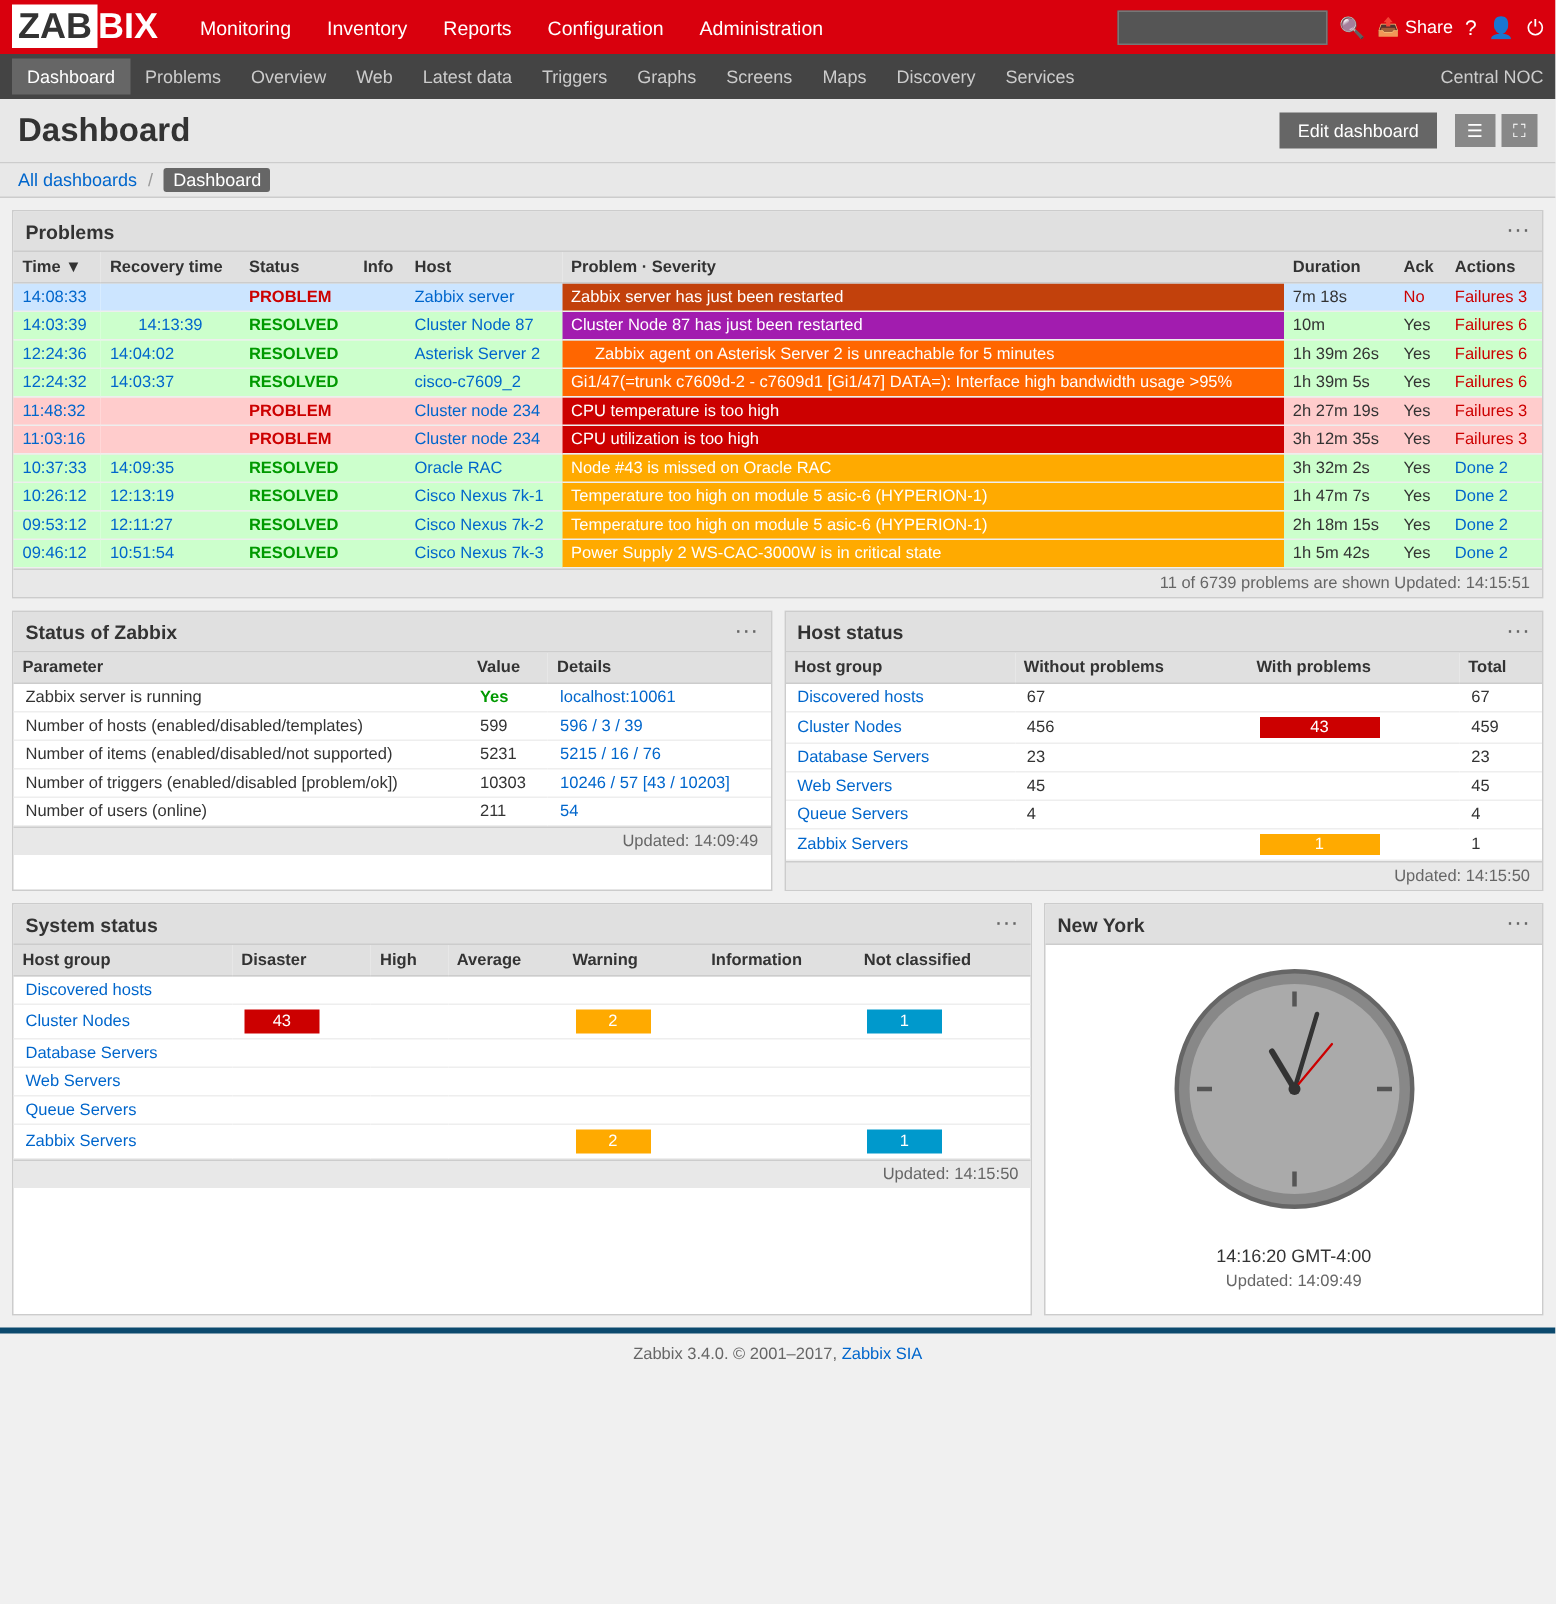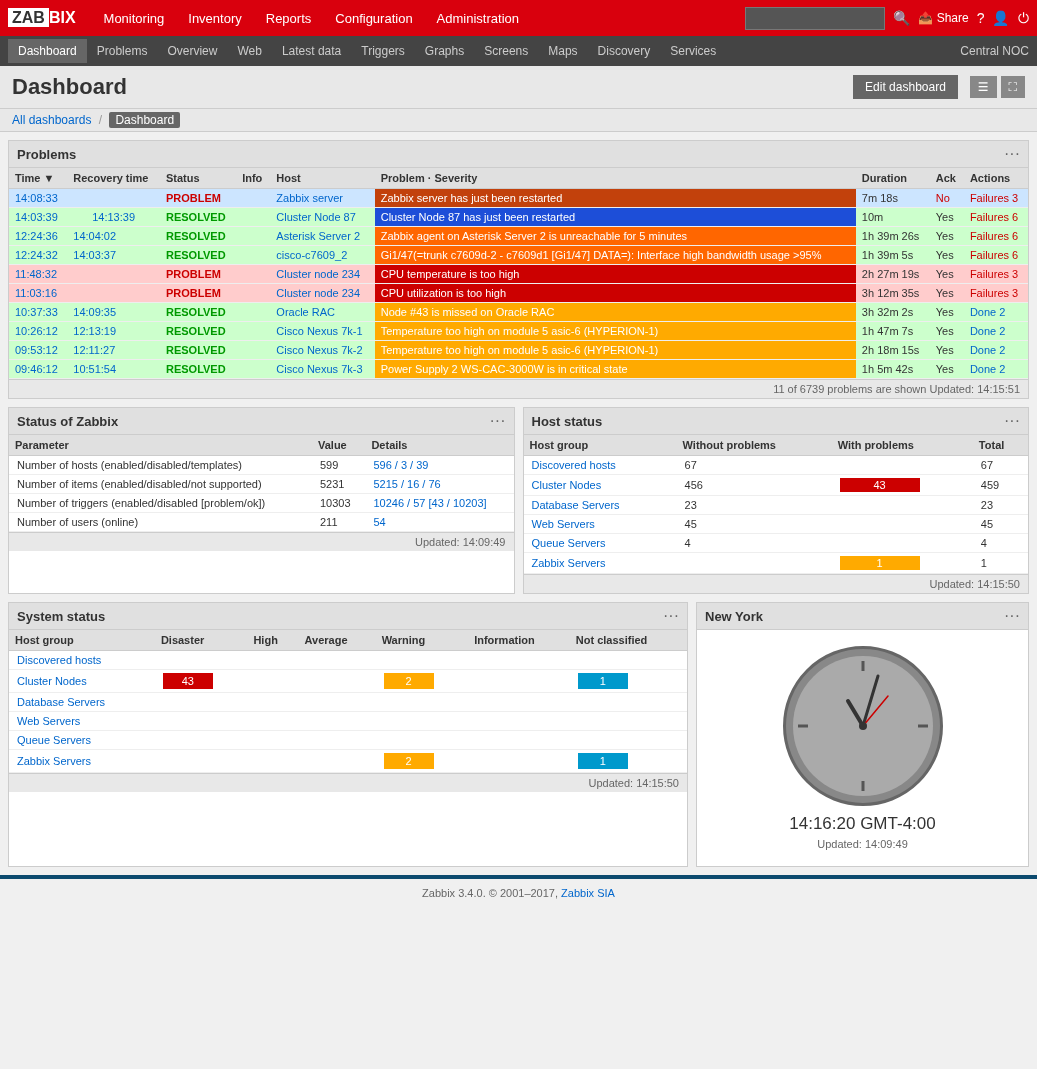--- a/index.html
+++ b/index.html
@@ -7,7 +7,7 @@
 
     
     #top-nav { background: #d9000d; display: flex; align-items: center; height: 36px; padding: 0 8px; }
-    #logo { background: #d9000d; color: white; font-weight: bold; font-size: 16px; margin-right: 16px; }
+    #logo { background: #d9000d; color: white; font-weight: bold; font-size: 24px; margin-right: 16px; }
     #logo span { color: #333; background: white; padding: 1px 4px; }
     .nav-menu { display: flex; gap: 0; }
     .nav-item { color: white; padding: 6px 12px; cursor: pointer; font-size: 13px; text-decoration: none; }

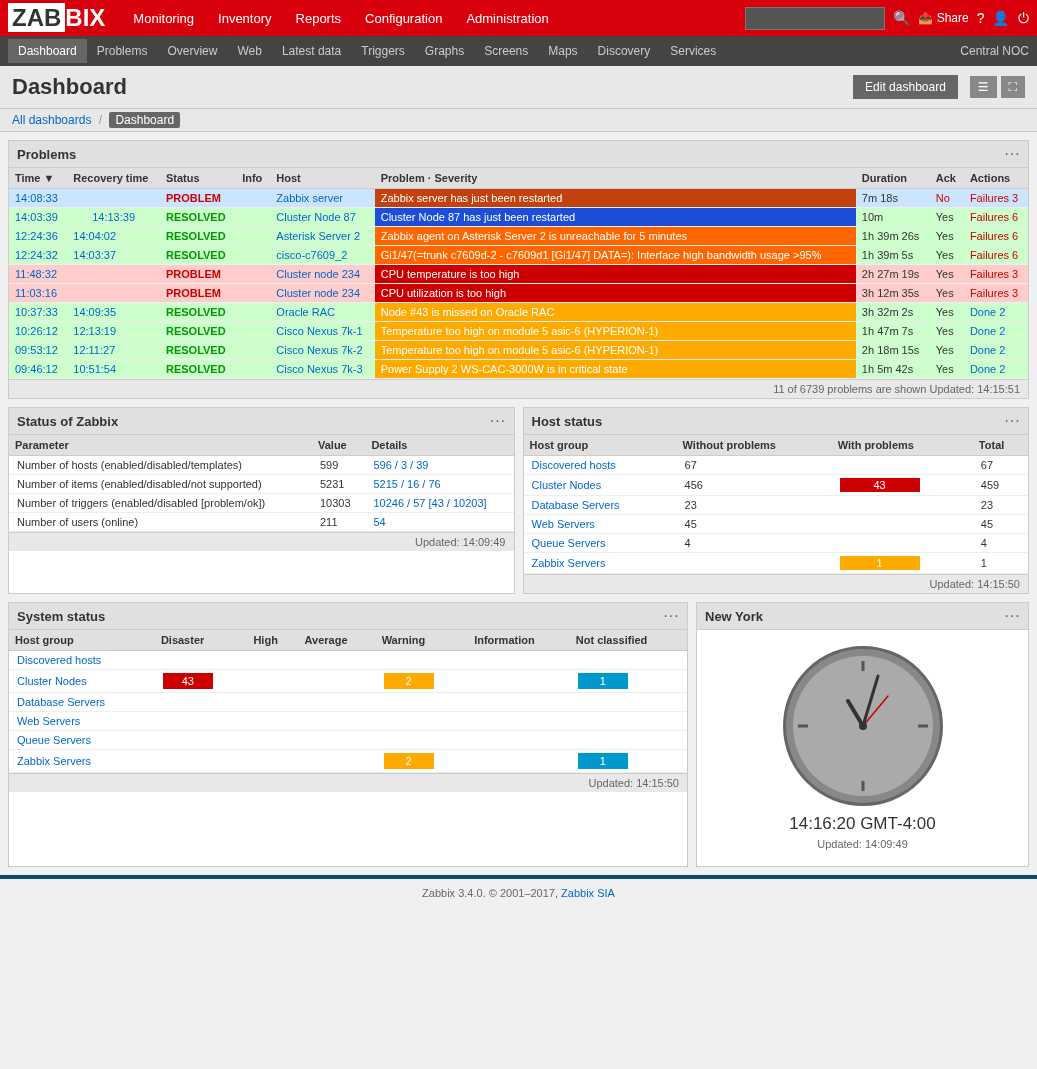--- a/index.html
+++ b/index.html
@@ -168,7 +168,7 @@
     <td class="status-resolved">RESOLVED</td>
     <td></td>
     <td style="color:#0066cc;cursor:pointer;">Cluster Node 87</td>
-    <td style="background:#1d4ed8;color:white;cursor:pointer;padding:2px 6px;margin-top:36px;">Cluster Node 87 has just been restarted</td>
+    <td style="background:#a21caf;color:white;cursor:pointer;padding:2px 6px;margin-top:36px;">Cluster Node 87 has just been restarted</td>
     <td>10m</td>
     <td style="color:#333;">Yes</td>
     <td style="color:#cc0000;cursor:pointer;">Failures 6</td>

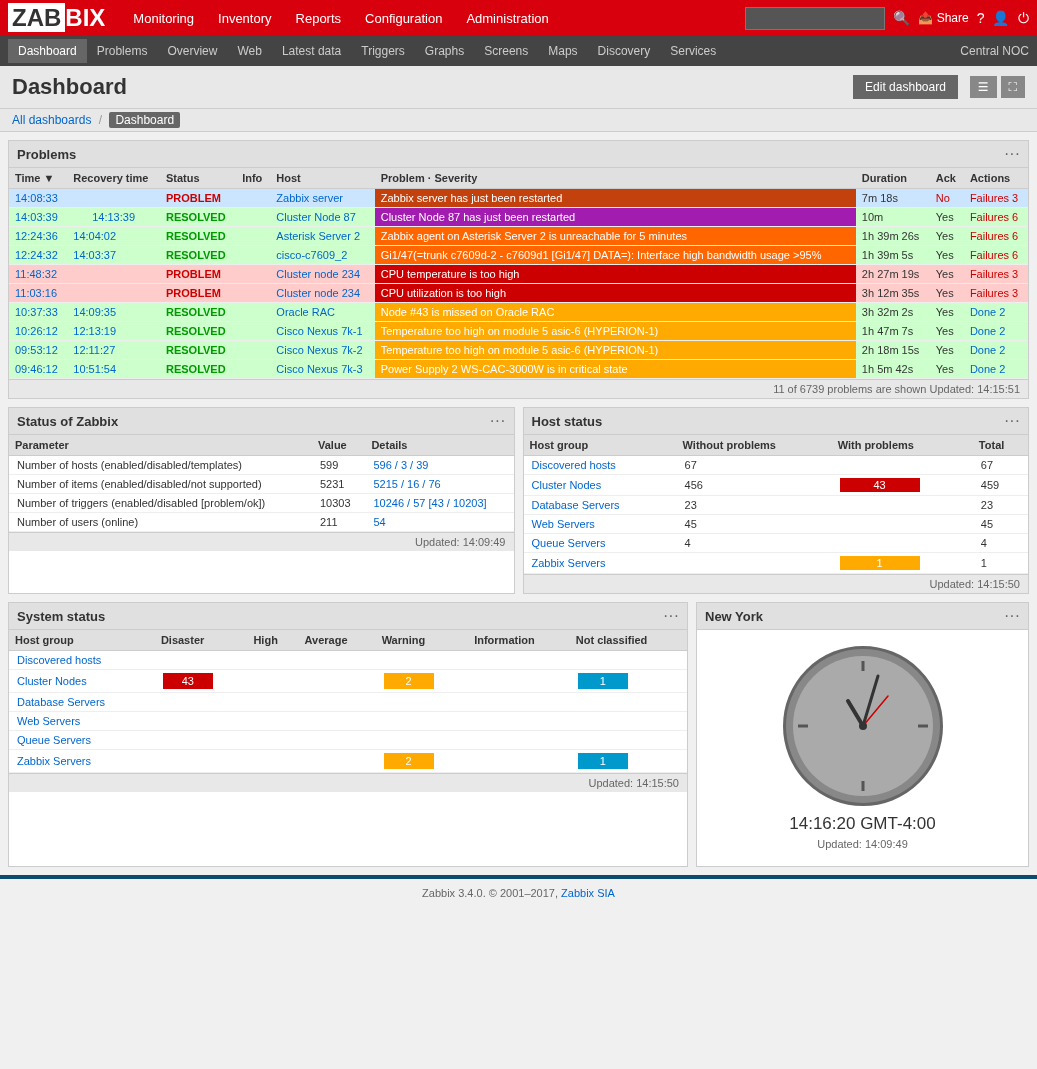--- a/index.html
+++ b/index.html
@@ -179,7 +179,7 @@
     <td class="status-resolved">RESOLVED</td>
     <td></td>
     <td style="color:#0066cc;cursor:pointer;">Asterisk Server 2</td>
-    <td style="background:#ff6600;color:white;cursor:pointer;padding:2px 6px;">Zabbix agent on Asterisk Server 2 is unreachable for 5 minutes</td>
+    <td style="background:#ff6600;color:white;cursor:pointer;padding:2px 22px;">Zabbix agent on Asterisk Server 2 is unreachable for 5 minutes</td>
     <td>1h 39m 26s</td>
     <td style="color:#333;">Yes</td>
     <td style="color:#cc0000;cursor:pointer;">Failures 6</td>

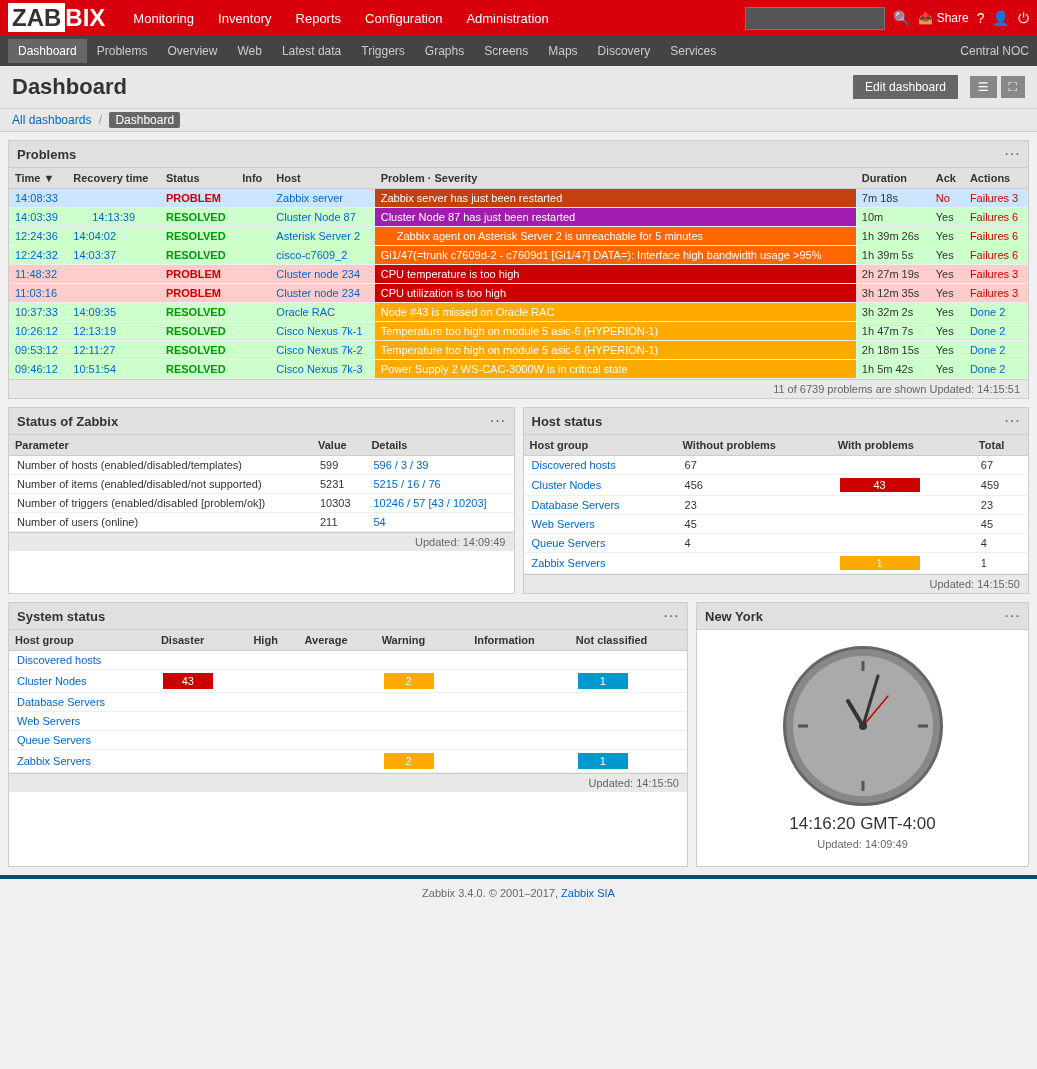--- a/index.html
+++ b/index.html
@@ -283,6 +283,11 @@
         </thead>
         <tbody id="status-zabbix-tbody">
             <tr>
+    <td>Zabbix server is running</td>
+    <td style="color:#009900;font-weight:bold;">Yes</td>
+    <td style="color:#0066cc;">localhost:10061</td>
+  </tr>
+            <tr>
     <td>Number of hosts (enabled/disabled/templates)</td>
     <td style="">599</td>
     <td style="color:#0066cc;">596 / 3 / 39</td>

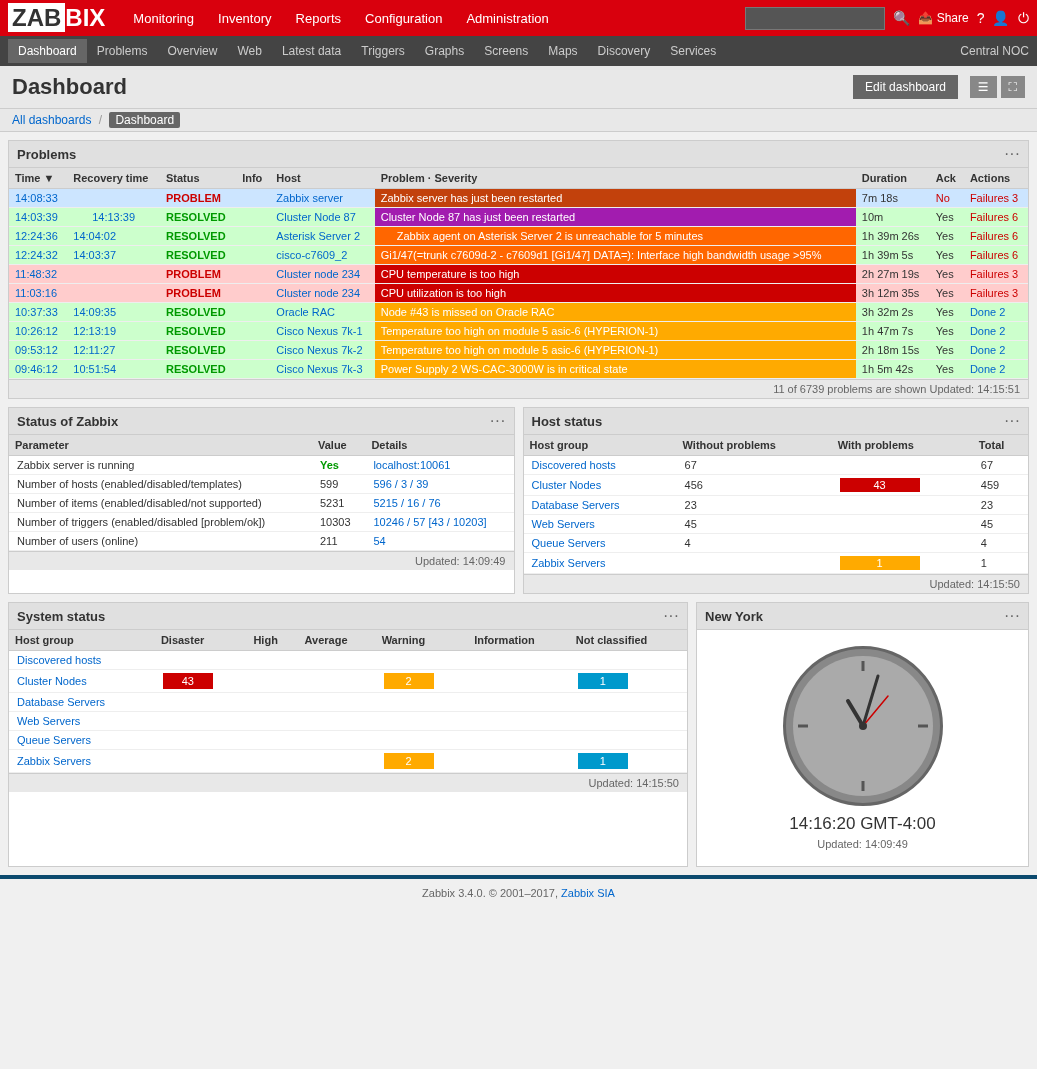--- a/index.html
+++ b/index.html
@@ -67,7 +67,7 @@
     #clock-widget { padding: 16px; display: flex; flex-direction: column; align-items: center; }
     .clock-face { width: 160px; height: 160px; border-radius: 50%; background: #888; position: relative; border: 3px solid #666; }
     .clock-inner { width: 140px; height: 140px; border-radius: 50%; background: #aaa; position: absolute; top: 7px; left: 7px; }
-    .clock-time { margin-top: 8px; font-size: 17px; color: #333; }
+    .clock-time { margin-top: 24px; font-size: 12px; color: #333; }
     .clock-updated { font-size: 11px; color: #666; margin-top: 4px; }
 
     

